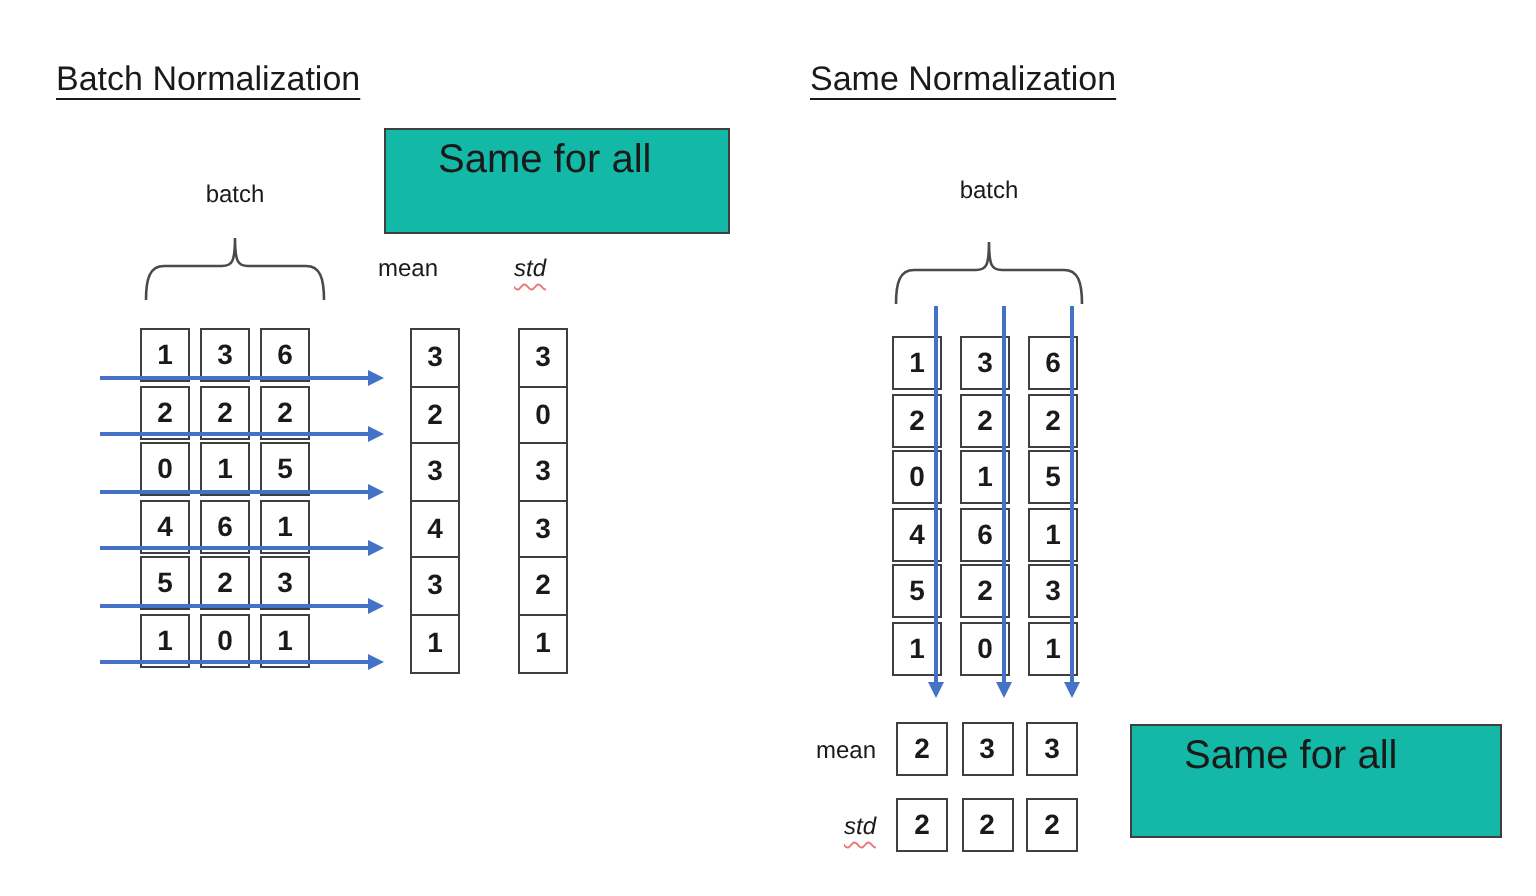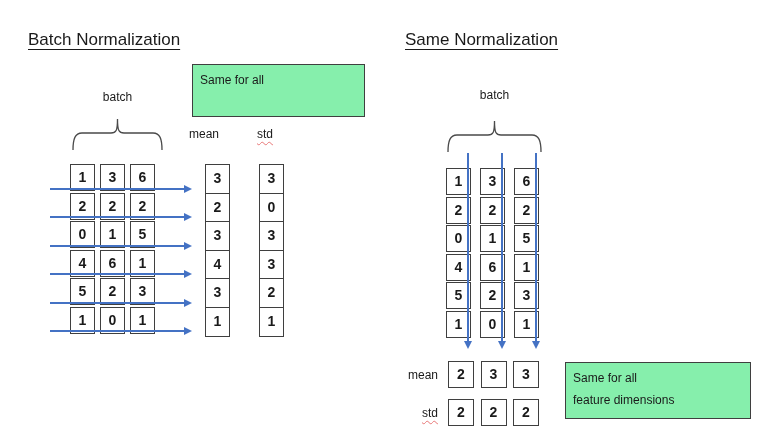--- a/index.html
+++ b/index.html
@@ -22,8 +22,8 @@
     text-underline-offset:3px;
   }
   .note-box {
-    border:1.5px solid var(--bord,#3f3f3f); background:#86efac;
-    padding:4px 7px; font-size:12px; line-height:22px; box-sizing:border-box;
+    border:1.5px solid var(--bord,#3f3f3f); background:#14b8a6;
+    padding:4px 26px; font-size:20px; line-height:22px; box-sizing:border-box;
   }
   .mcol { position:absolute; top:0; }
   .mcell {

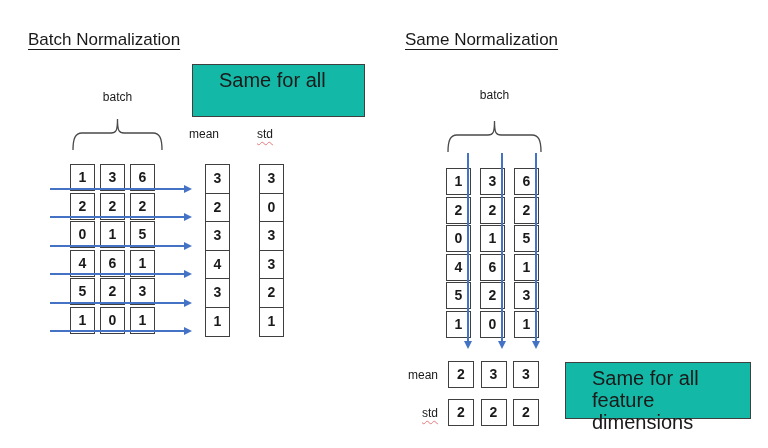--- a/index.html
+++ b/index.html
@@ -20,6 +20,7 @@
     text-decoration-line:underline; text-decoration-style:wavy;
     text-decoration-color:var(--squig,#e87878); text-decoration-thickness:1px;
     text-underline-offset:3px;
+    font-style:italic;
   }
   .note-box {
     border:1.5px solid var(--bord,#3f3f3f); background:#14b8a6;

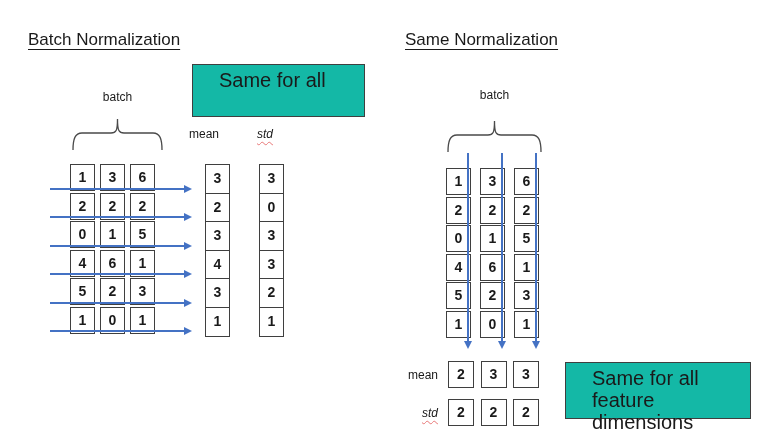--- a/index.html
+++ b/index.html
@@ -187,7 +187,6 @@
 
   <div class="abs note-box" style="left:565px; top:362px; width:186px; height:57px;">
     <div>Same for all</div>
-    <div>feature dimensions</div>
   </div>
 
 </div>

